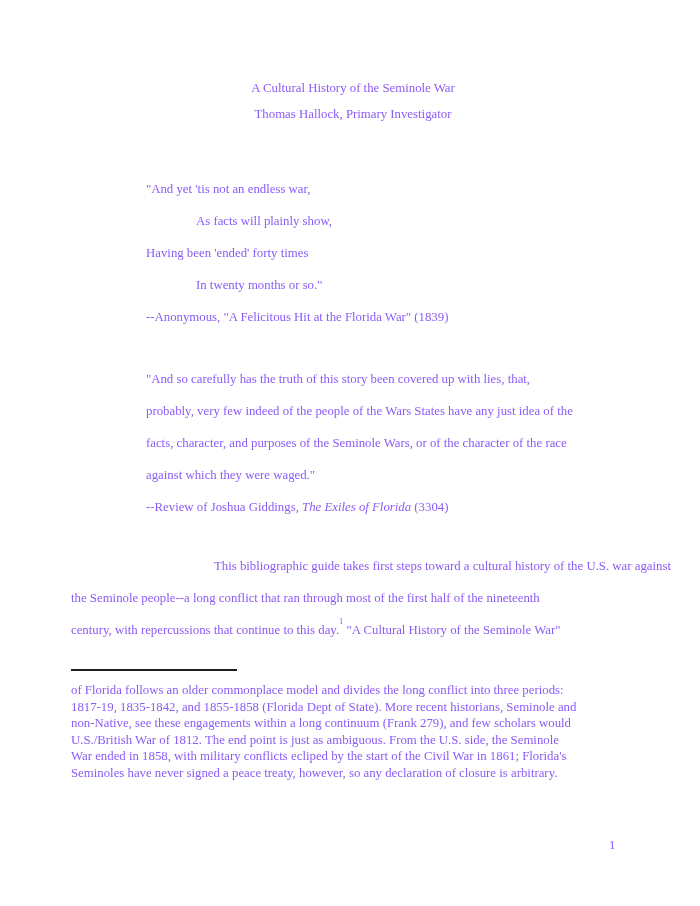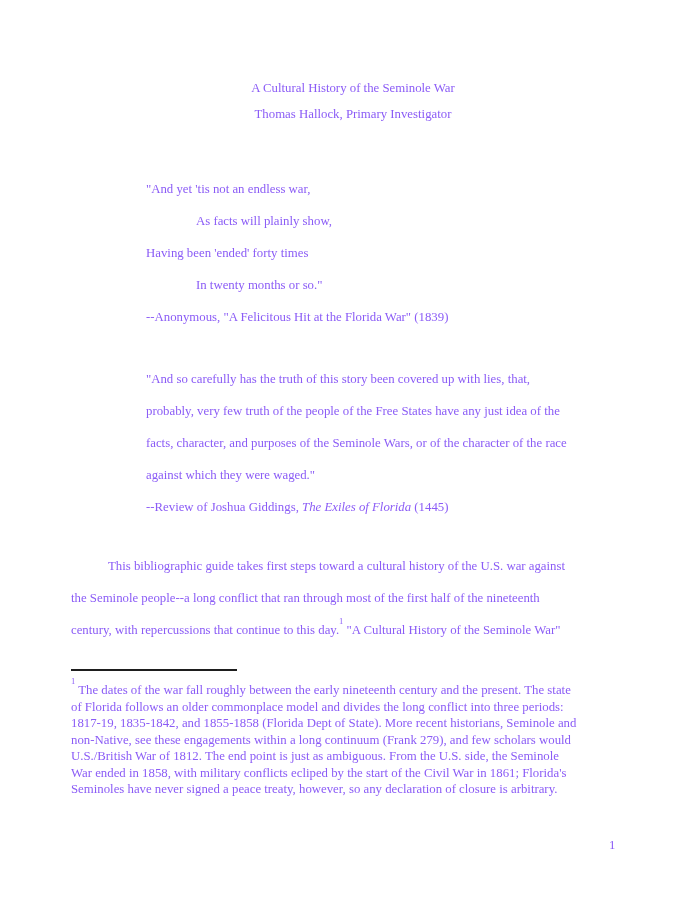--- a/index.html
+++ b/index.html
@@ -99,7 +99,7 @@
 
   <div class="block epigraph-quote">
     <div class="line">"And so carefully has the truth of this story been covered up with lies, that,</div>
-    <div class="line">probably, very few truth of the people of the Free States have any just idea of the</div>
+    <div class="line">probably, very few indeed of the people of the Wars States have any just idea of the</div>
     <div class="line">facts, character, and purposes of the Seminole Wars, or of the character of the race</div>
     <div class="line">against which they were waged."</div>
     <div class="line"><span>--Review of Joshua Giddings, </span><span class="work-title">The Exiles of Florida</span><span> (1445)</span></div>

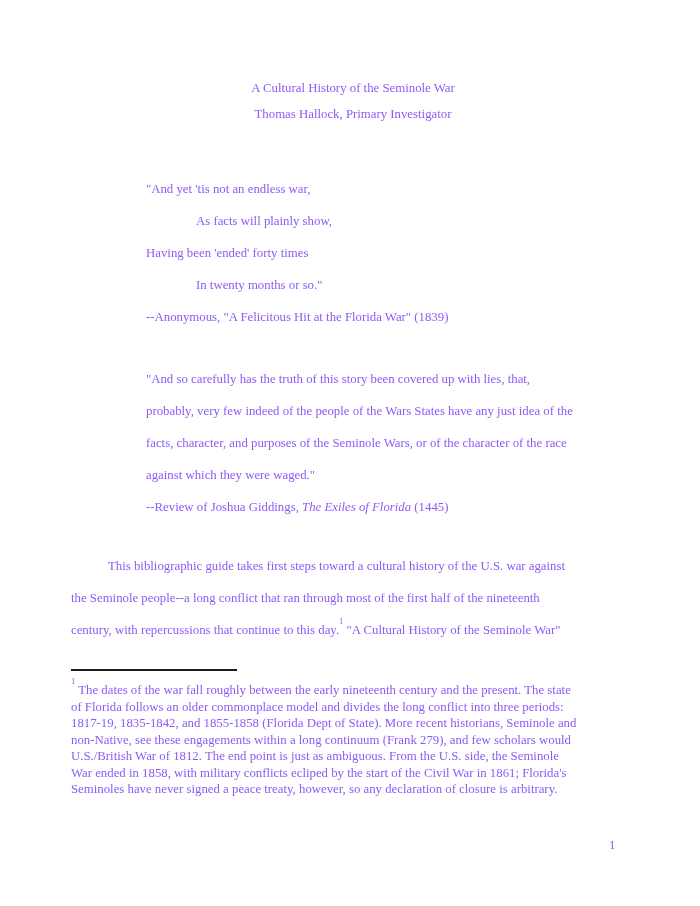--- a/index.html
+++ b/index.html
@@ -102,7 +102,7 @@
     <div class="line">probably, very few indeed of the people of the Wars States have any just idea of the</div>
     <div class="line">facts, character, and purposes of the Seminole Wars, or of the character of the race</div>
     <div class="line">against which they were waged."</div>
-    <div class="line"><span>--Review of Joshua Giddings, </span><span class="work-title">The Exiles of Florida</span><span> (1445)</span></div>
+    <div class="line"><span>--Review of Joshua Giddings, </span><span class="work-title">The Exiles of Florida</span><span> (3304)</span></div>
   </div>
 
   <div class="block body-par">

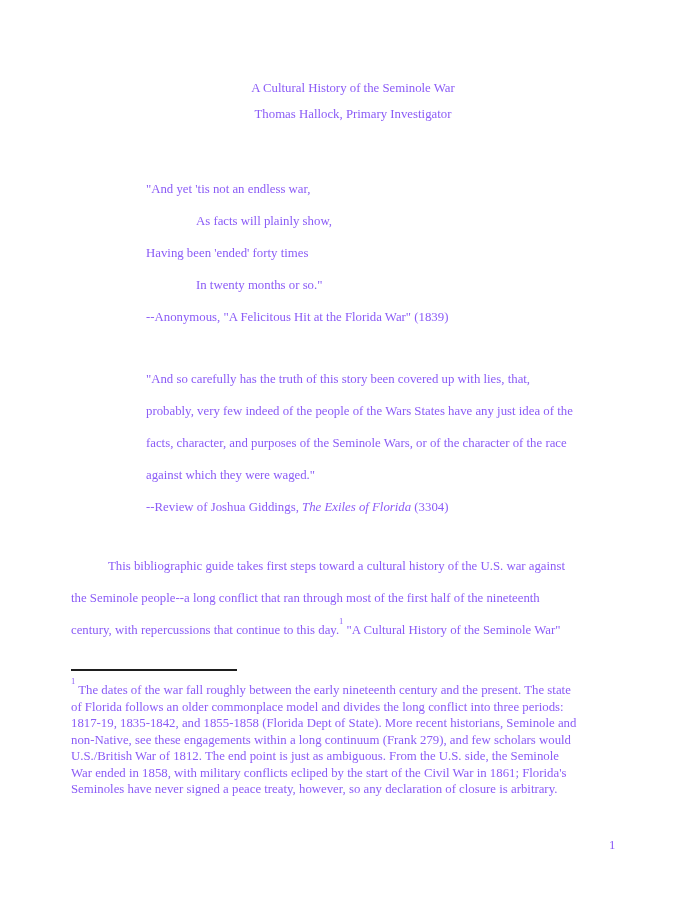--- a/index.html
+++ b/index.html
@@ -43,6 +43,7 @@
   }
   .body-par .first {
     text-indent: 37px;
+    text-align: right;
   }
   .epigraph-poem  { left: 146px; top: 173px; }
   .epigraph-quote { left: 146px; top: 363px; }

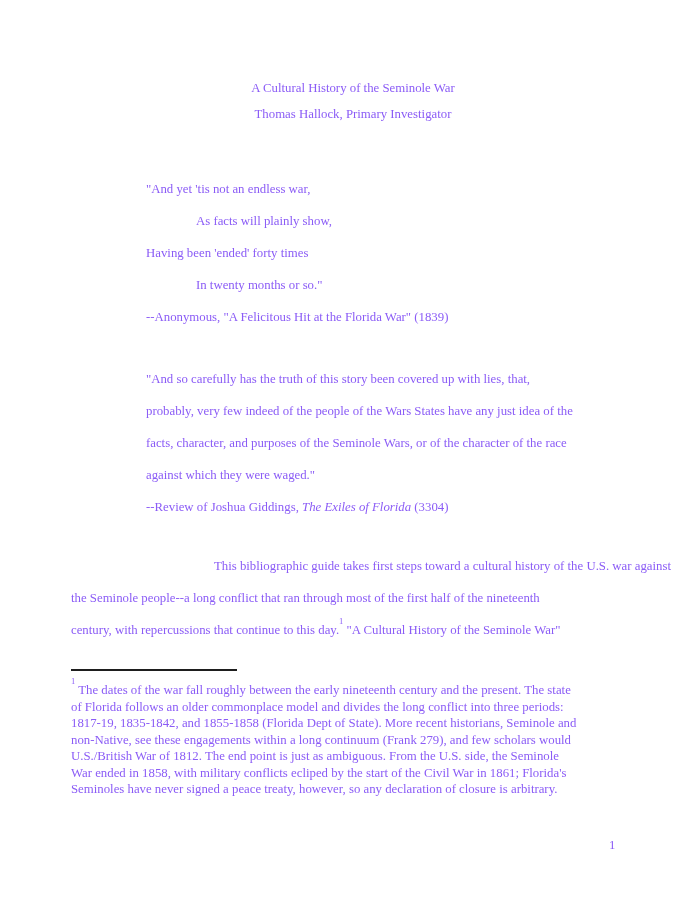--- a/index.html
+++ b/index.html
@@ -115,7 +115,6 @@
   <div class="footnote-sep"></div>
 
   <div class="footnote">
-    <div class="fline"><sup class="ref">1</sup><span> The dates of the war fall roughly between the early nineteenth century and the present. The state</span></div>
     <div class="fline">of Florida follows an older commonplace model and divides the long conflict into three periods:</div>
     <div class="fline">1817-19, 1835-1842, and 1855-1858 (Florida Dept of State). More recent historians, Seminole and</div>
     <div class="fline">non-Native, see these engagements within a long continuum (Frank 279), and few scholars would</div>

